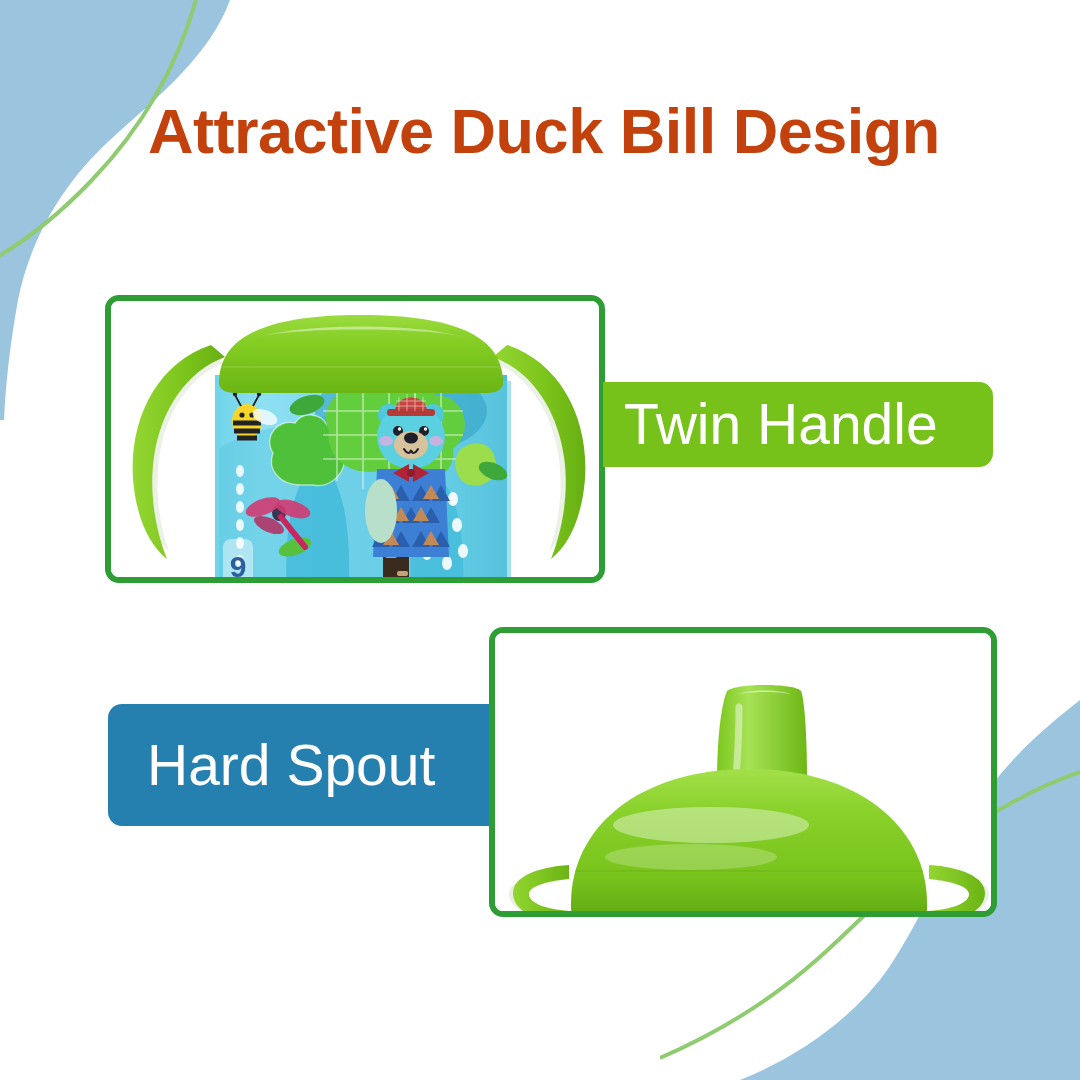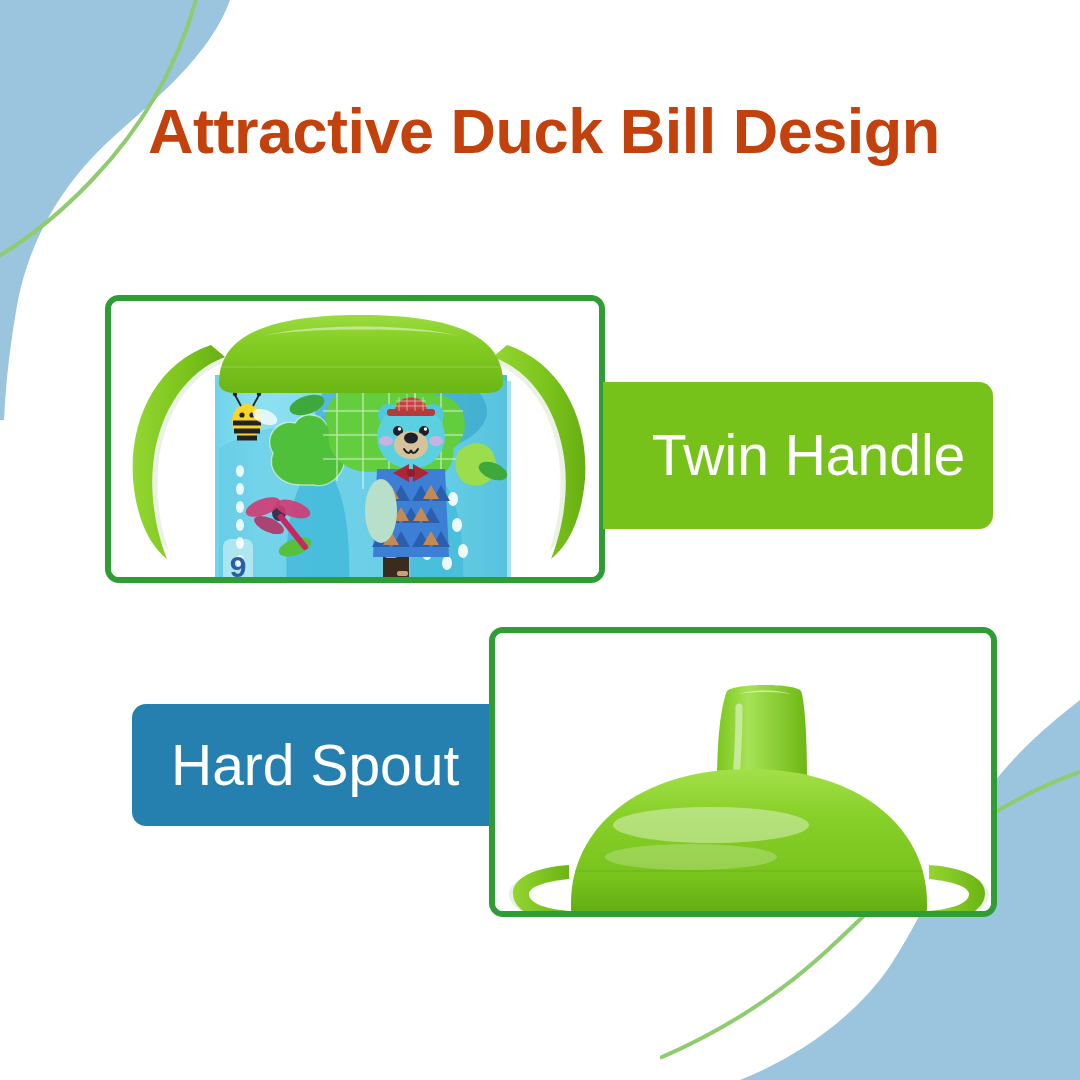--- a/index.html
+++ b/index.html
@@ -69,12 +69,11 @@
   }
   #label-twin-handle {
     left: 603px; top: 382px;
-    width: 390px; height: 147px;
+    width: 390px; height: 85px;
     background: #76C21A;
     border-radius: 0 14px 14px 0;
     padding-left: 21px;
     box-sizing: border-box;
-    justify-content: center;
   }
   #label-hard-spout {
     left: 108px; top: 704px;

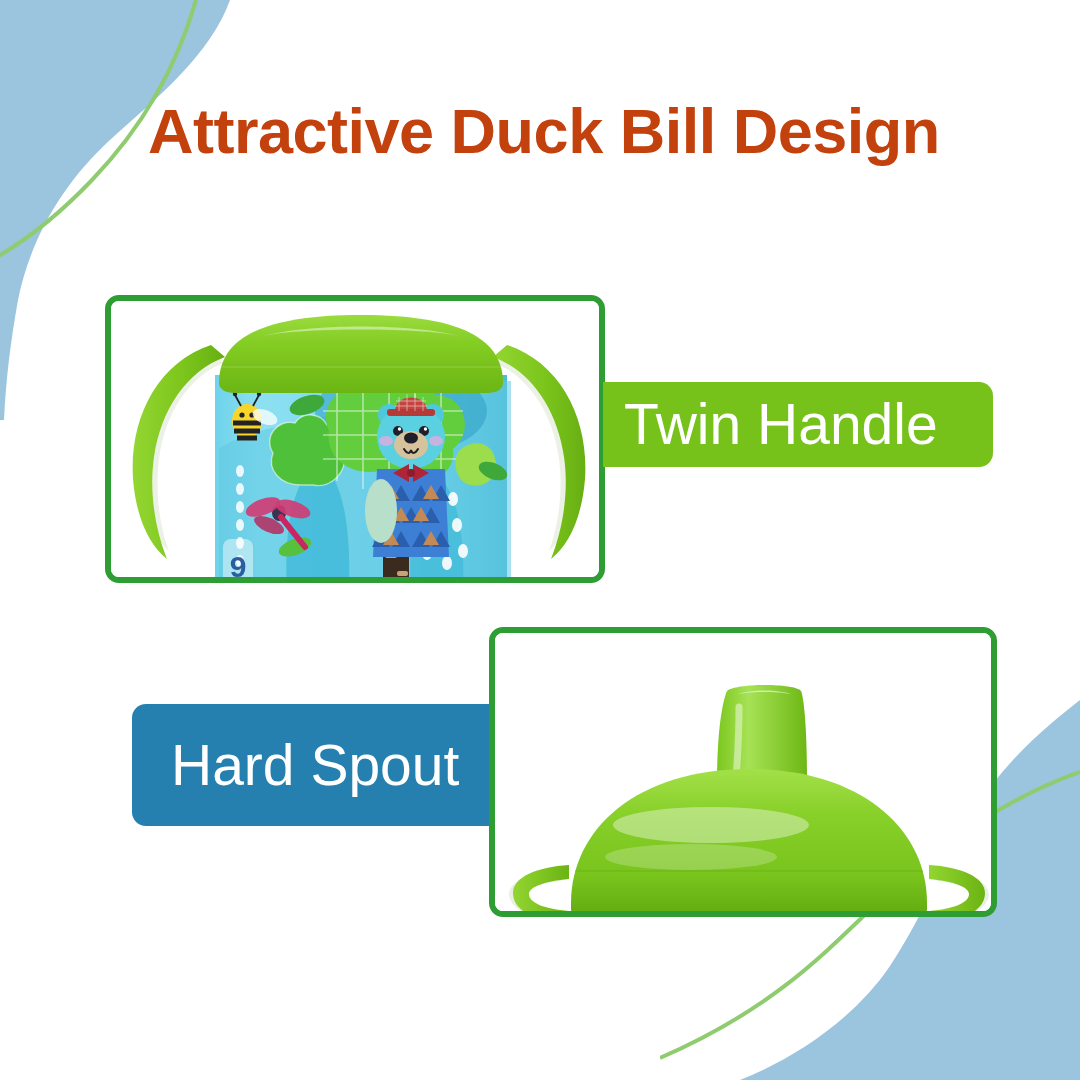--- a/index.html
+++ b/index.html
@@ -82,7 +82,6 @@
     border-radius: 14px 0 0 14px;
     padding-left: 39px;
     box-sizing: border-box;
-    margin-left: 24px;
   }
 
   .product-art { position: absolute; left: 0; top: 0; }

